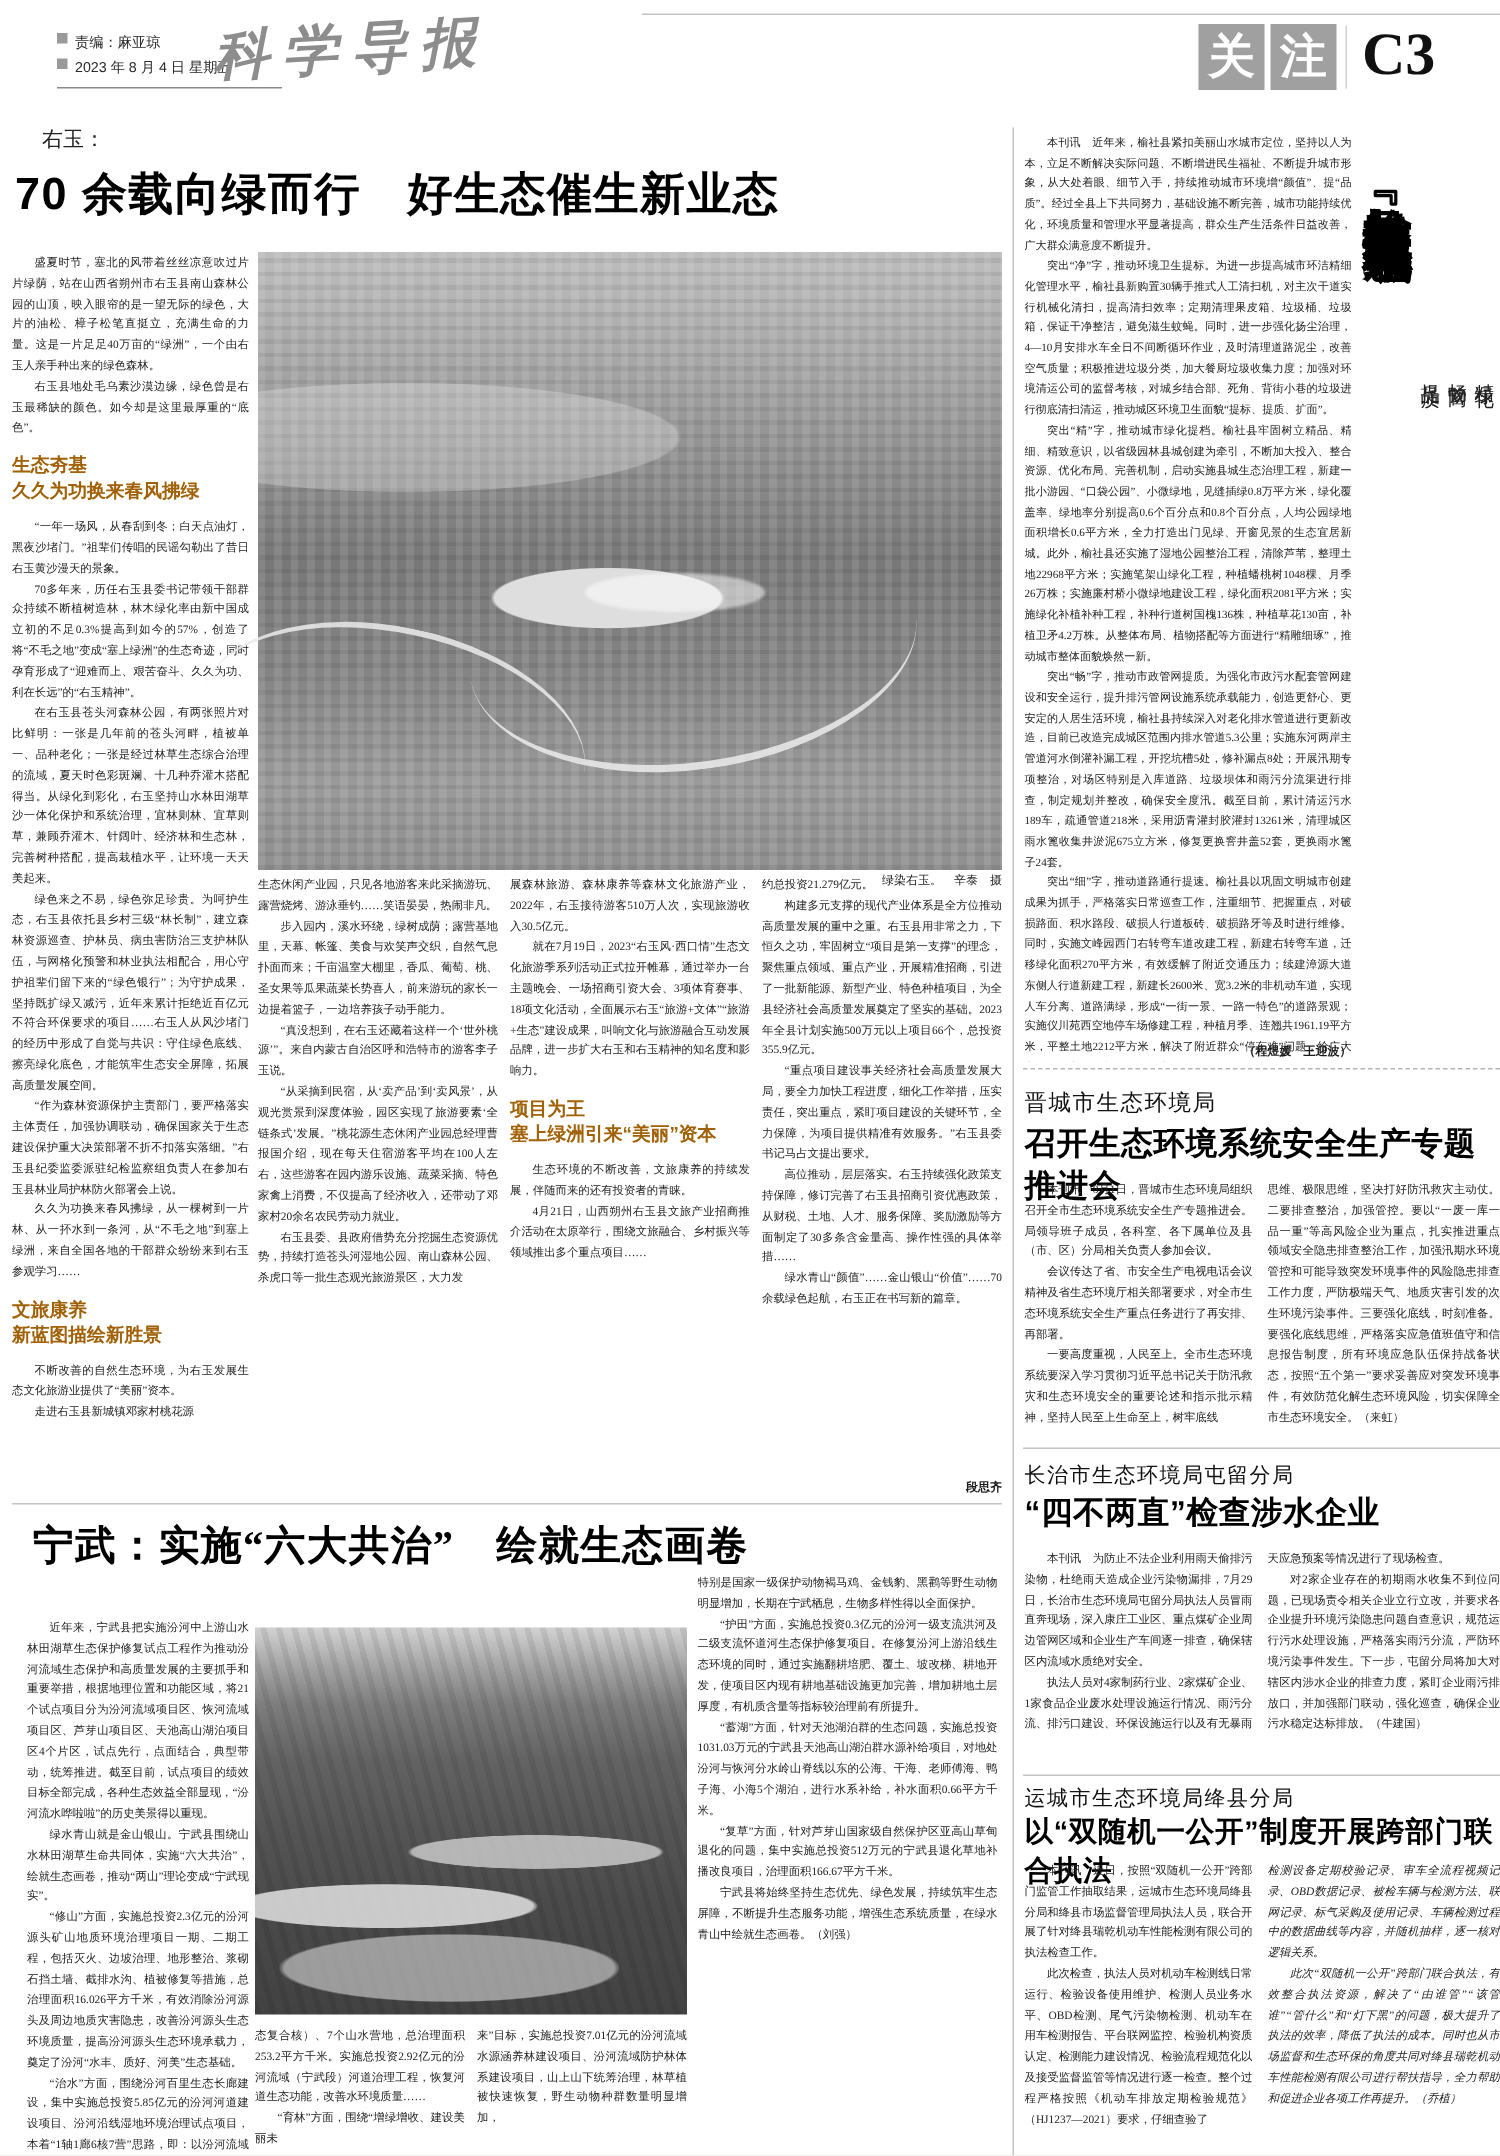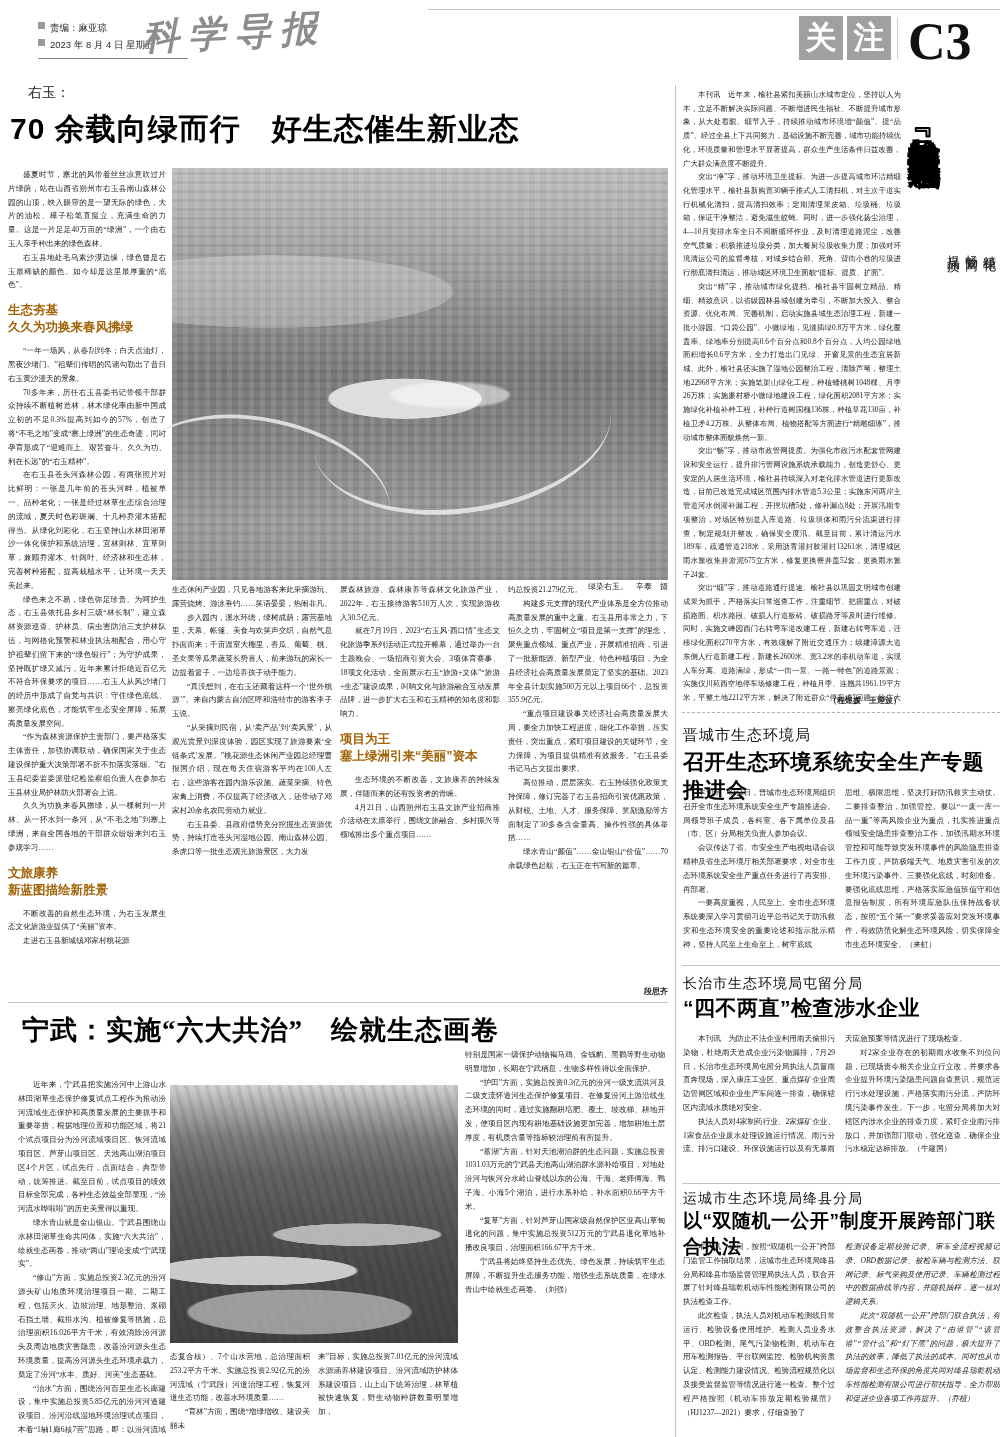--- a/index.html
+++ b/index.html
@@ -19,7 +19,7 @@
              line-height:44px;font-size:31px;font-weight:bold;font-family:"Liberation Sans",sans-serif;}
   #badge1{left:799px;} #badge2{left:847px;}
   #badge-div{top:17px;left:897px;width:1px;height:42px;background:#cfcfcf;}
-  #page-num{top:12px;left:908px;font-size:52px;font-weight:bold;font-family:"Liberation Serif",serif;color:#111;text-align:center;}
+  #page-num{top:12px;left:908px;font-size:40px;font-weight:bold;font-family:"Liberation Serif",serif;color:#111;text-align:center;}
   
   .tcol{font-size:7.6px;line-height:13.8px;text-align:justify;color:#222;}
   .tcol p{margin:0;text-indent:15px;}

